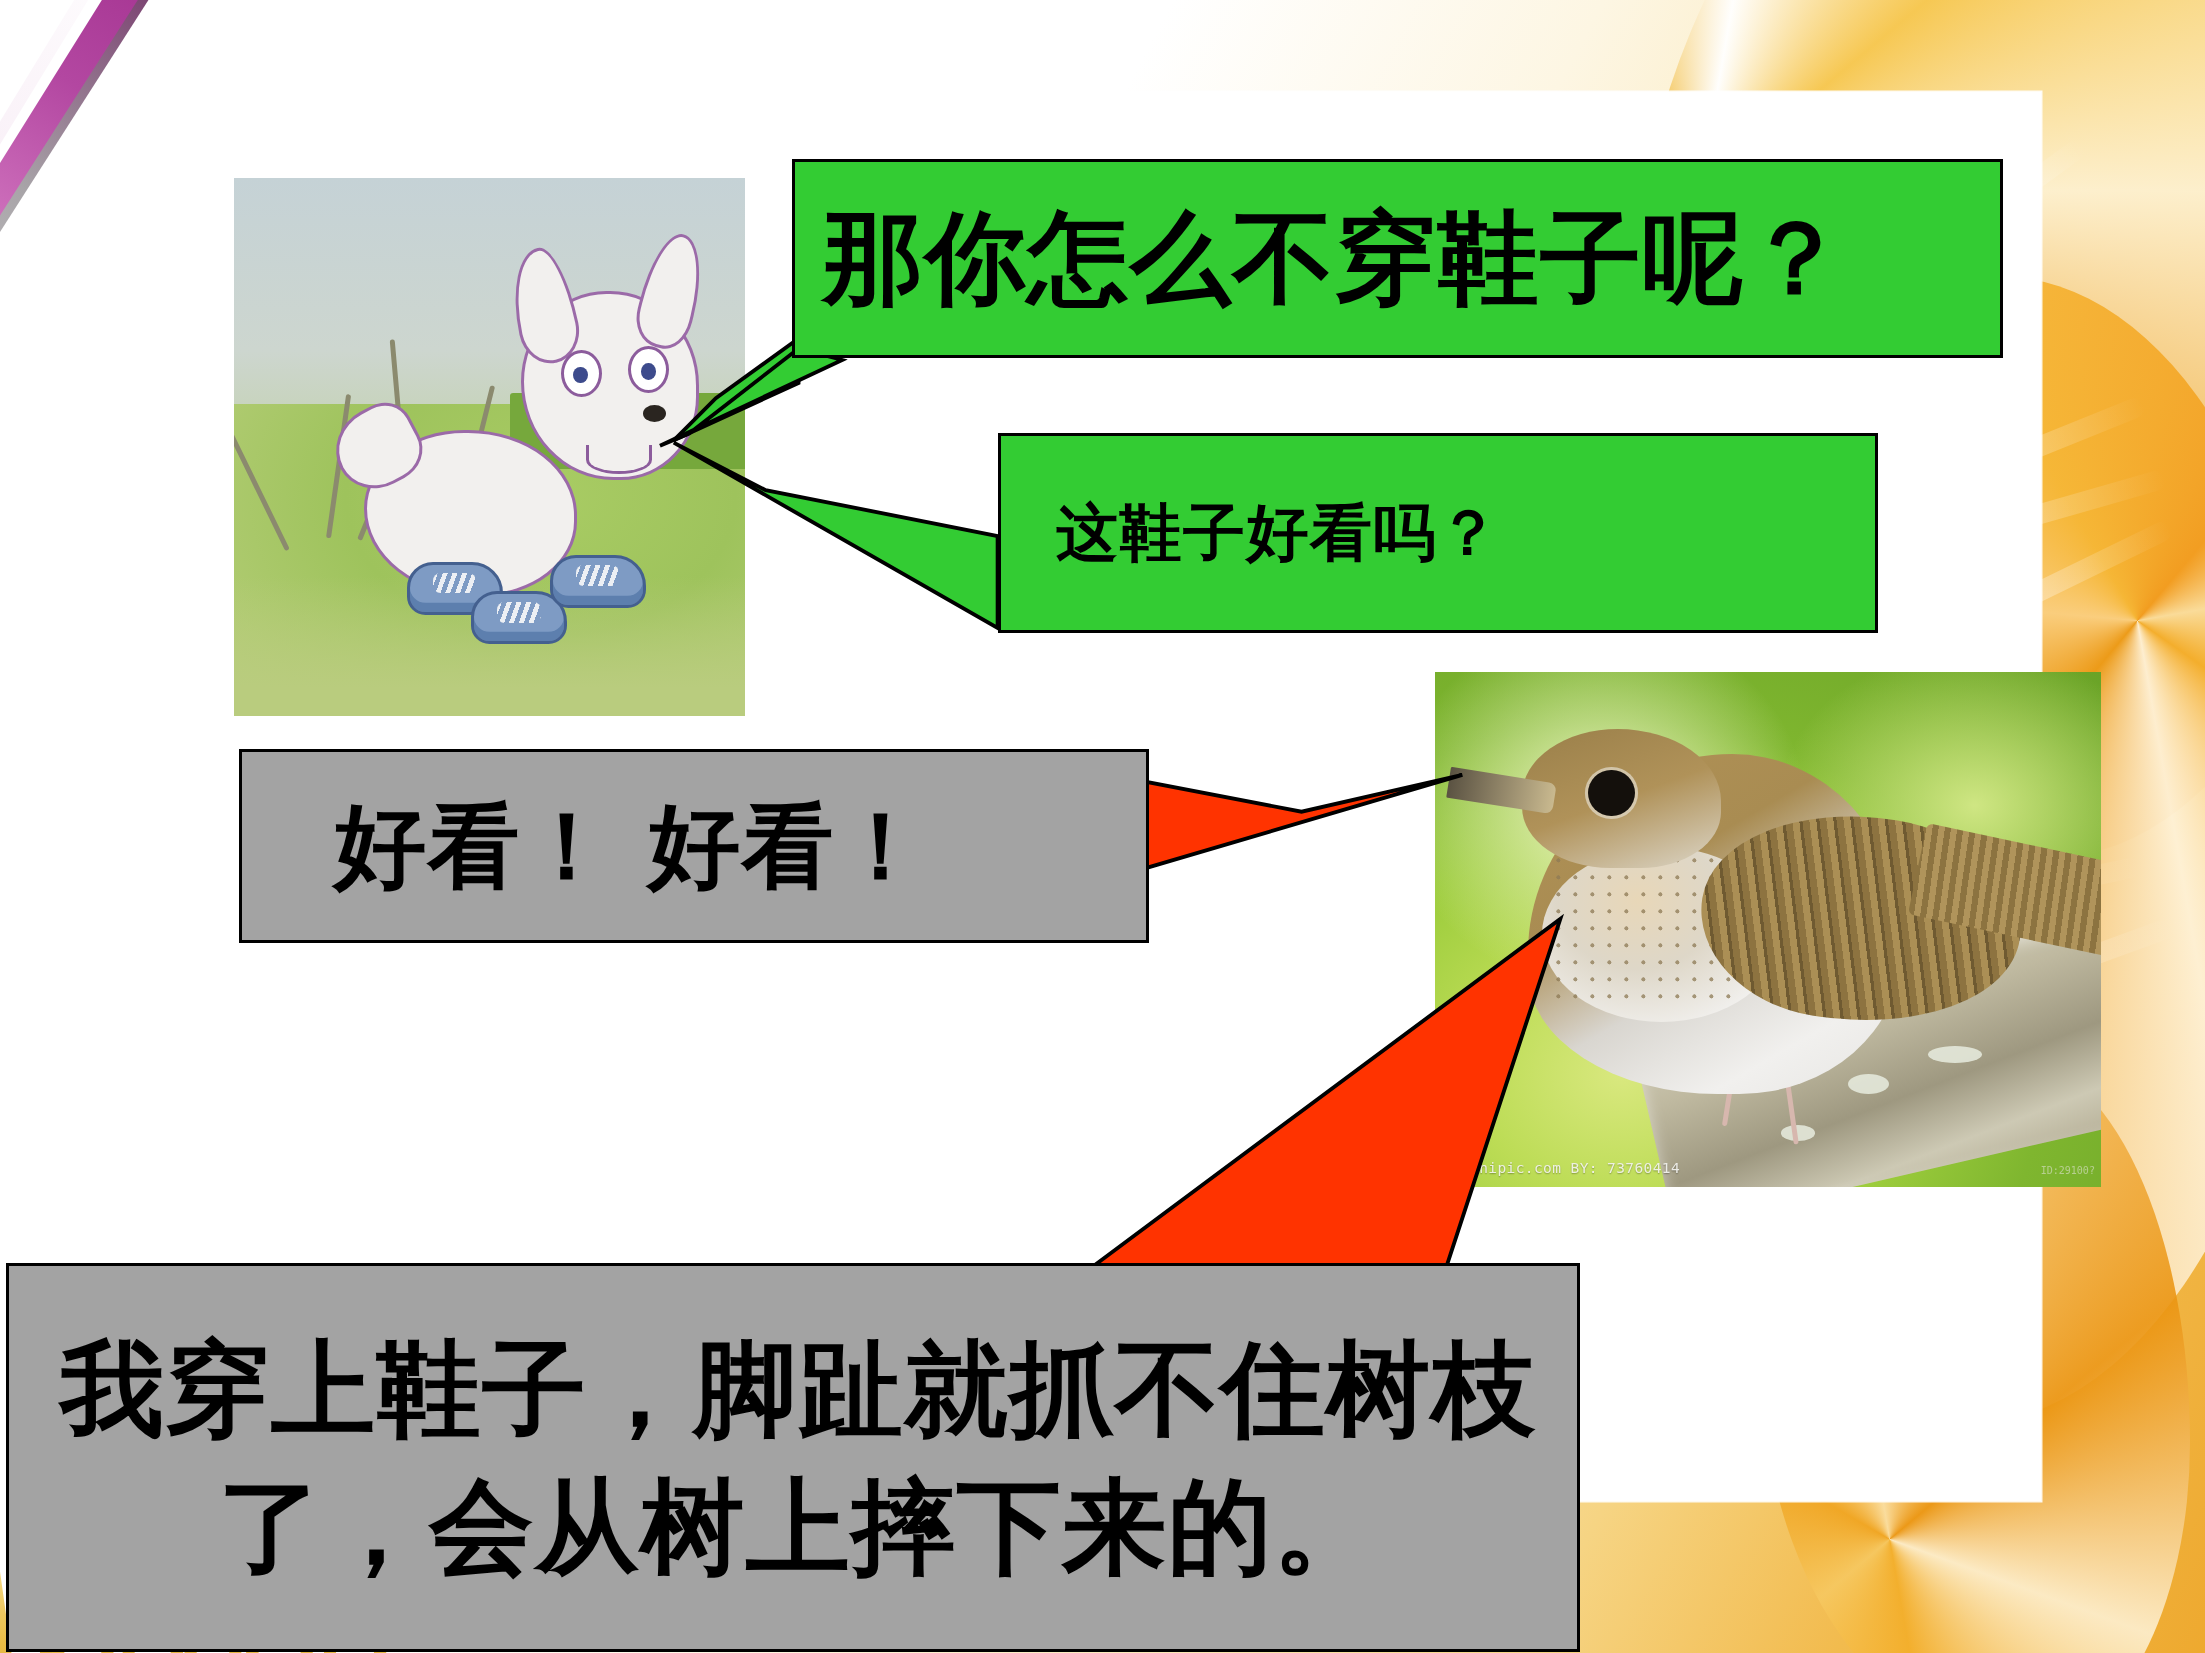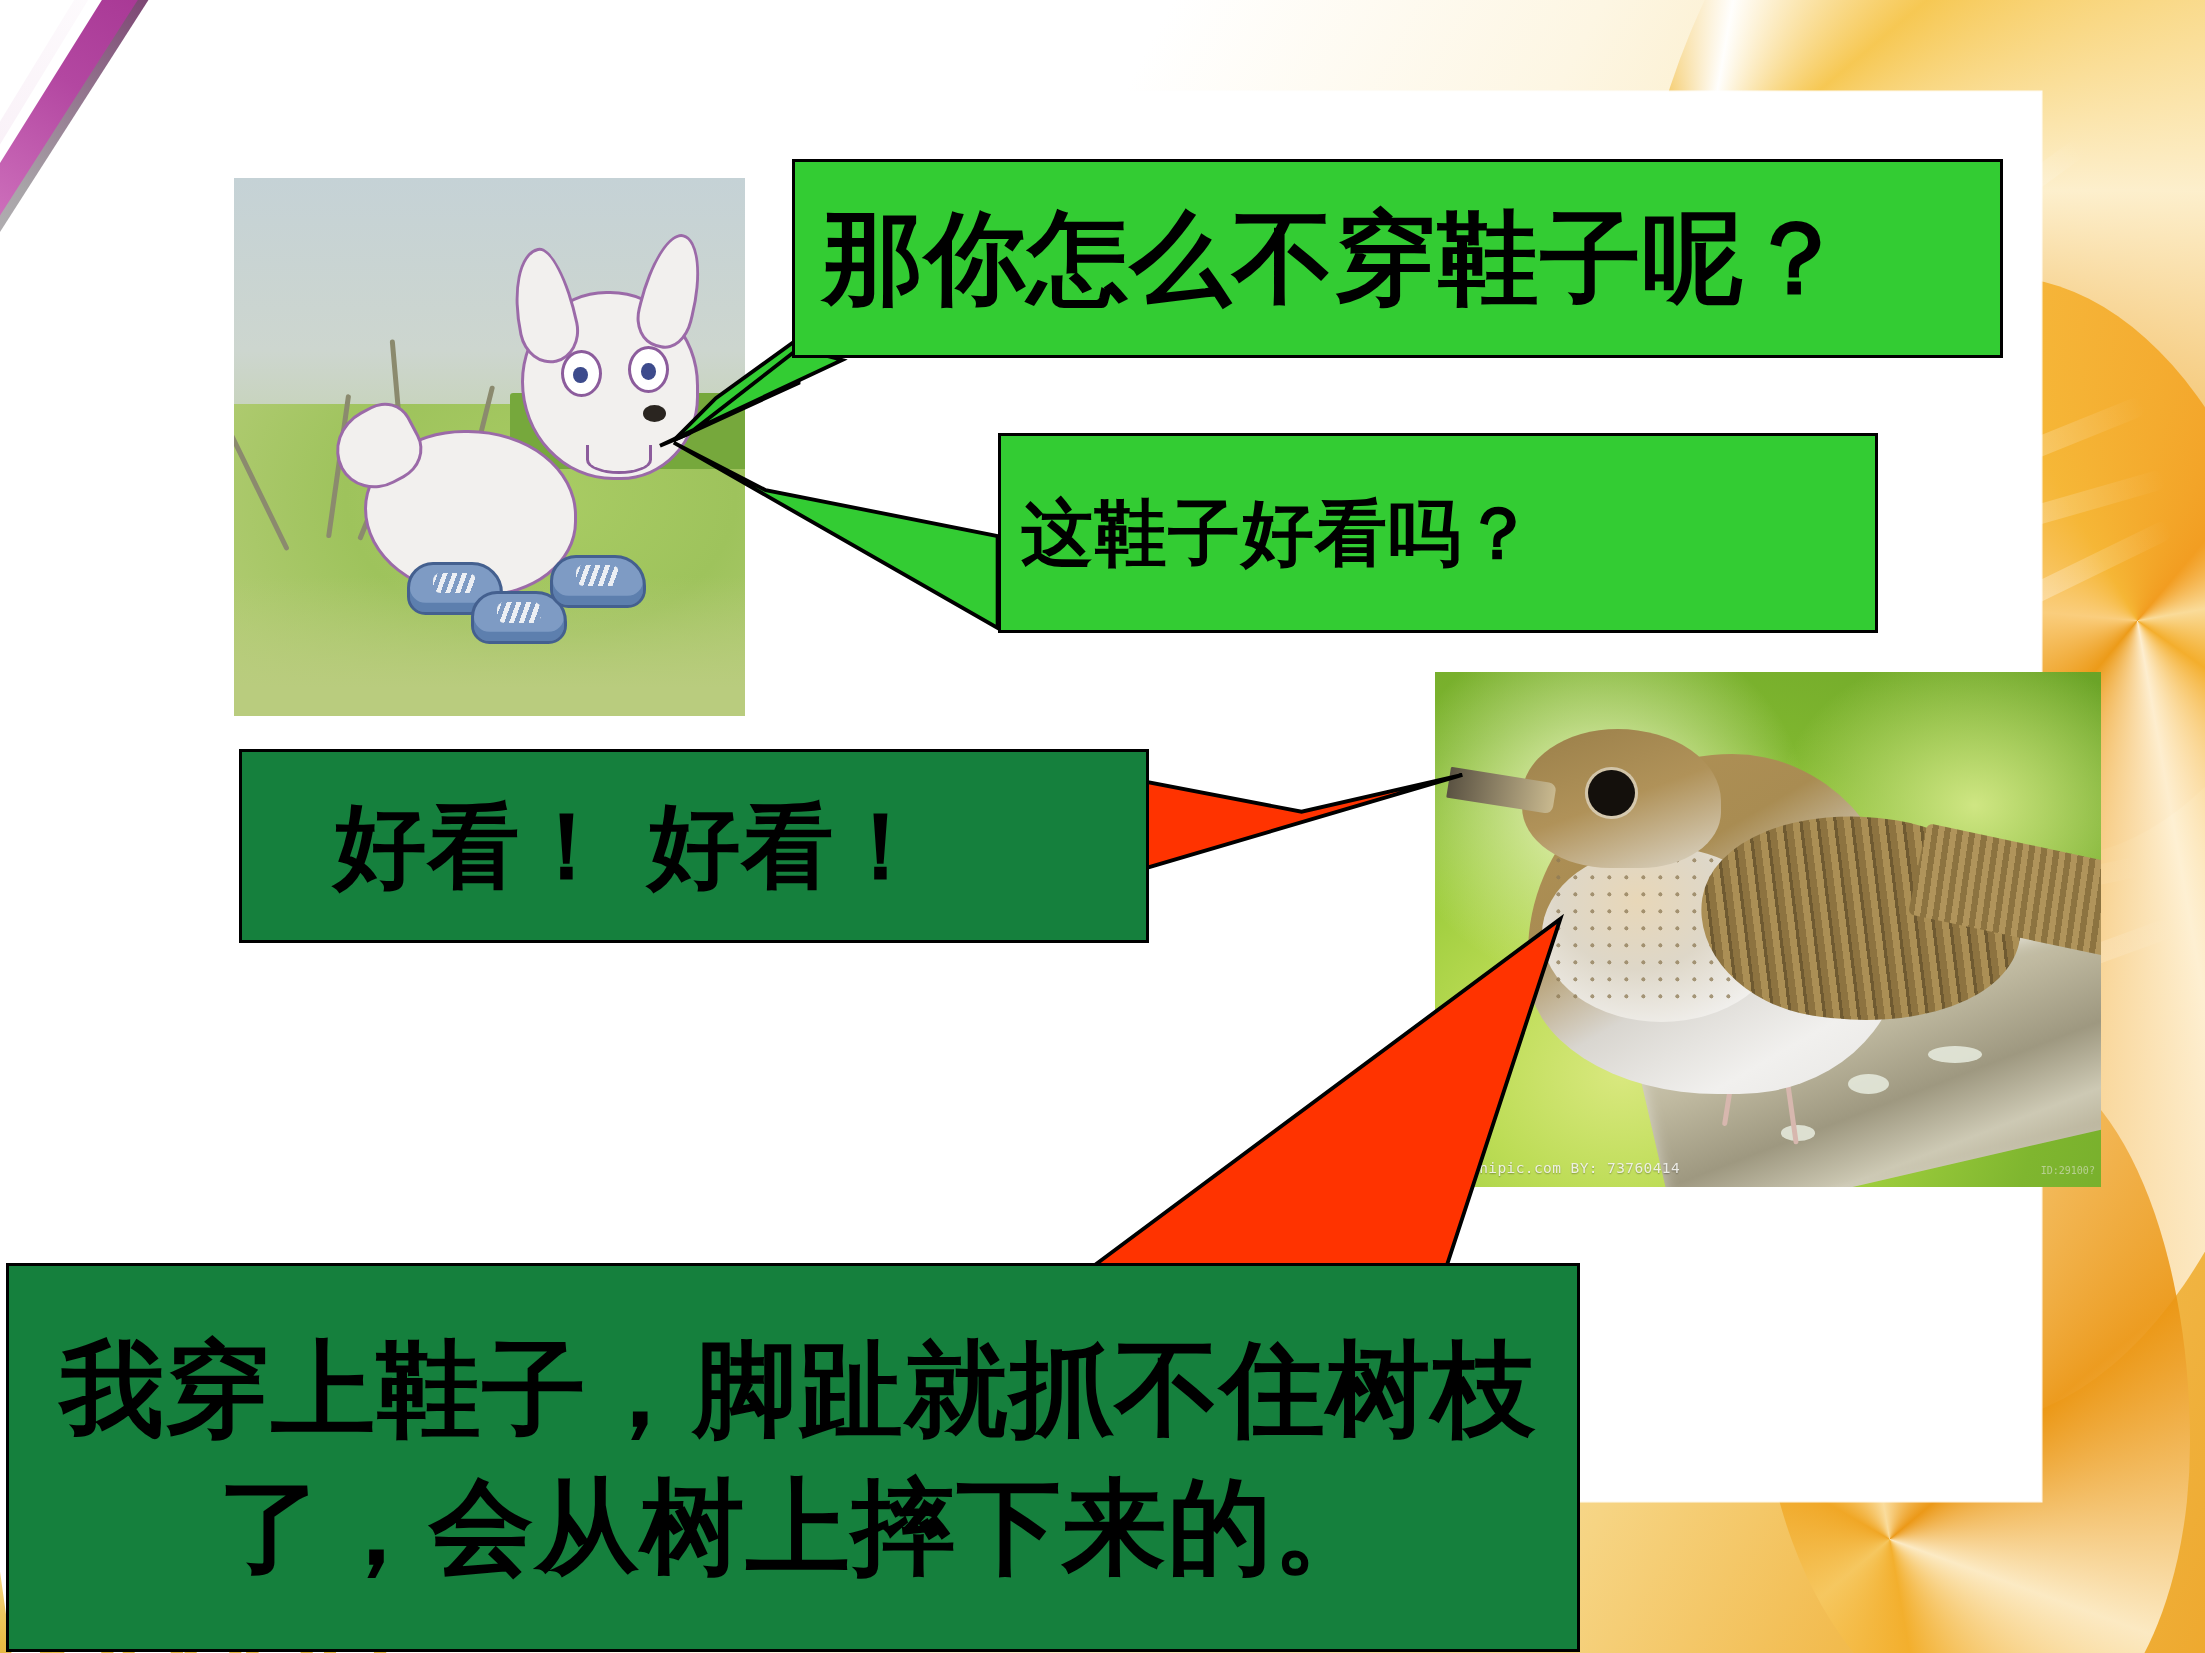--- a/index.html
+++ b/index.html
@@ -114,7 +114,7 @@
   #b-green1{left:792px;top:159px;width:1205px;height:193px;}
   #b-green1 .txt{font-size:101px;padding-left:27.6px;}
   #b-green2{left:998px;top:433px;width:874px;height:194px;}
-  #b-green2 .txt{font-size:72px;padding-left:20px;}
+  #b-green2 .txt{font-size:62px;padding-left:55px;}
   #b-red1{left:239px;top:749px;width:904px;height:188px;}
   #b-red1 .txt{font-size:92px;padding-left:92px;}
   #b-red2{left:6.1px;top:1263px;width:1568px;height:383px;}

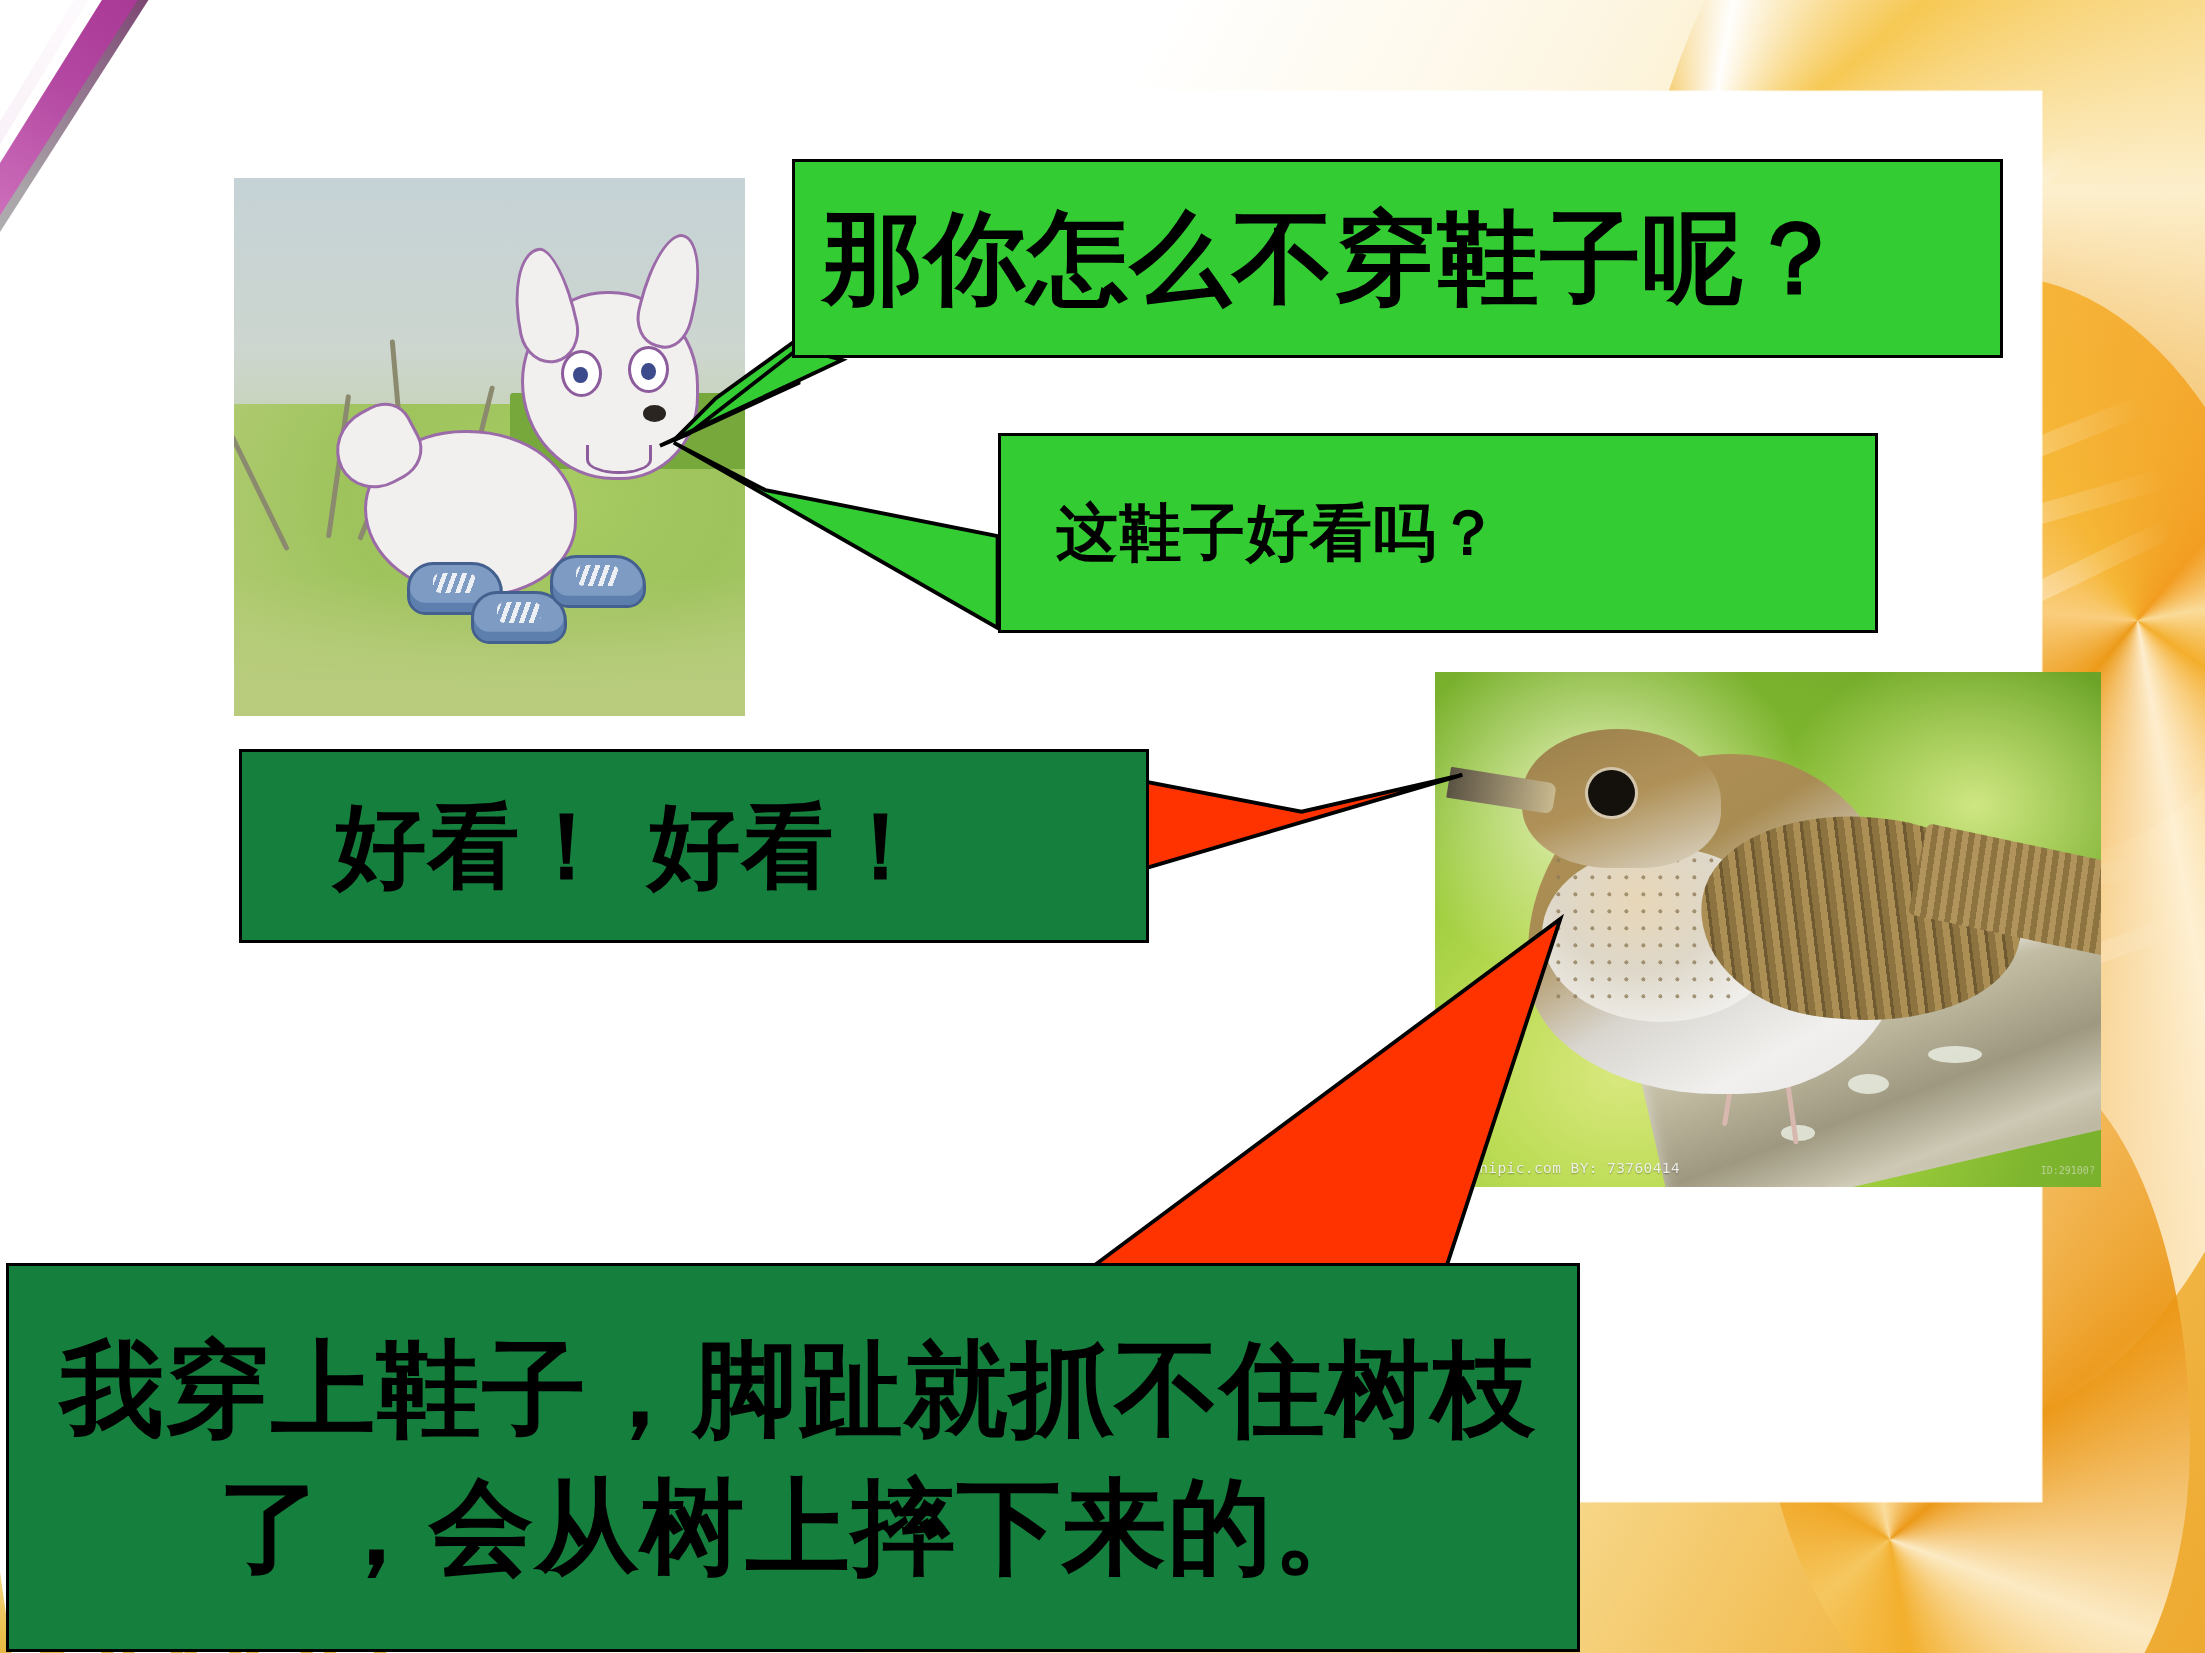--- a/index.html
+++ b/index.html
@@ -109,7 +109,7 @@
   .bubble .txt{width:100%;color:#000000;font-weight:700;line-height:1.05;
     font-family:"DejaVu Serif","Liberation Serif",serif;letter-spacing:1.5px;}
   .green{background:#33cc33;}
-  .red{background:#15803d;}
+  .red{background:#a3a3a3;}
 
   #b-green1{left:792px;top:159px;width:1205px;height:193px;}
   #b-green1 .txt{font-size:101px;padding-left:27.6px;}

